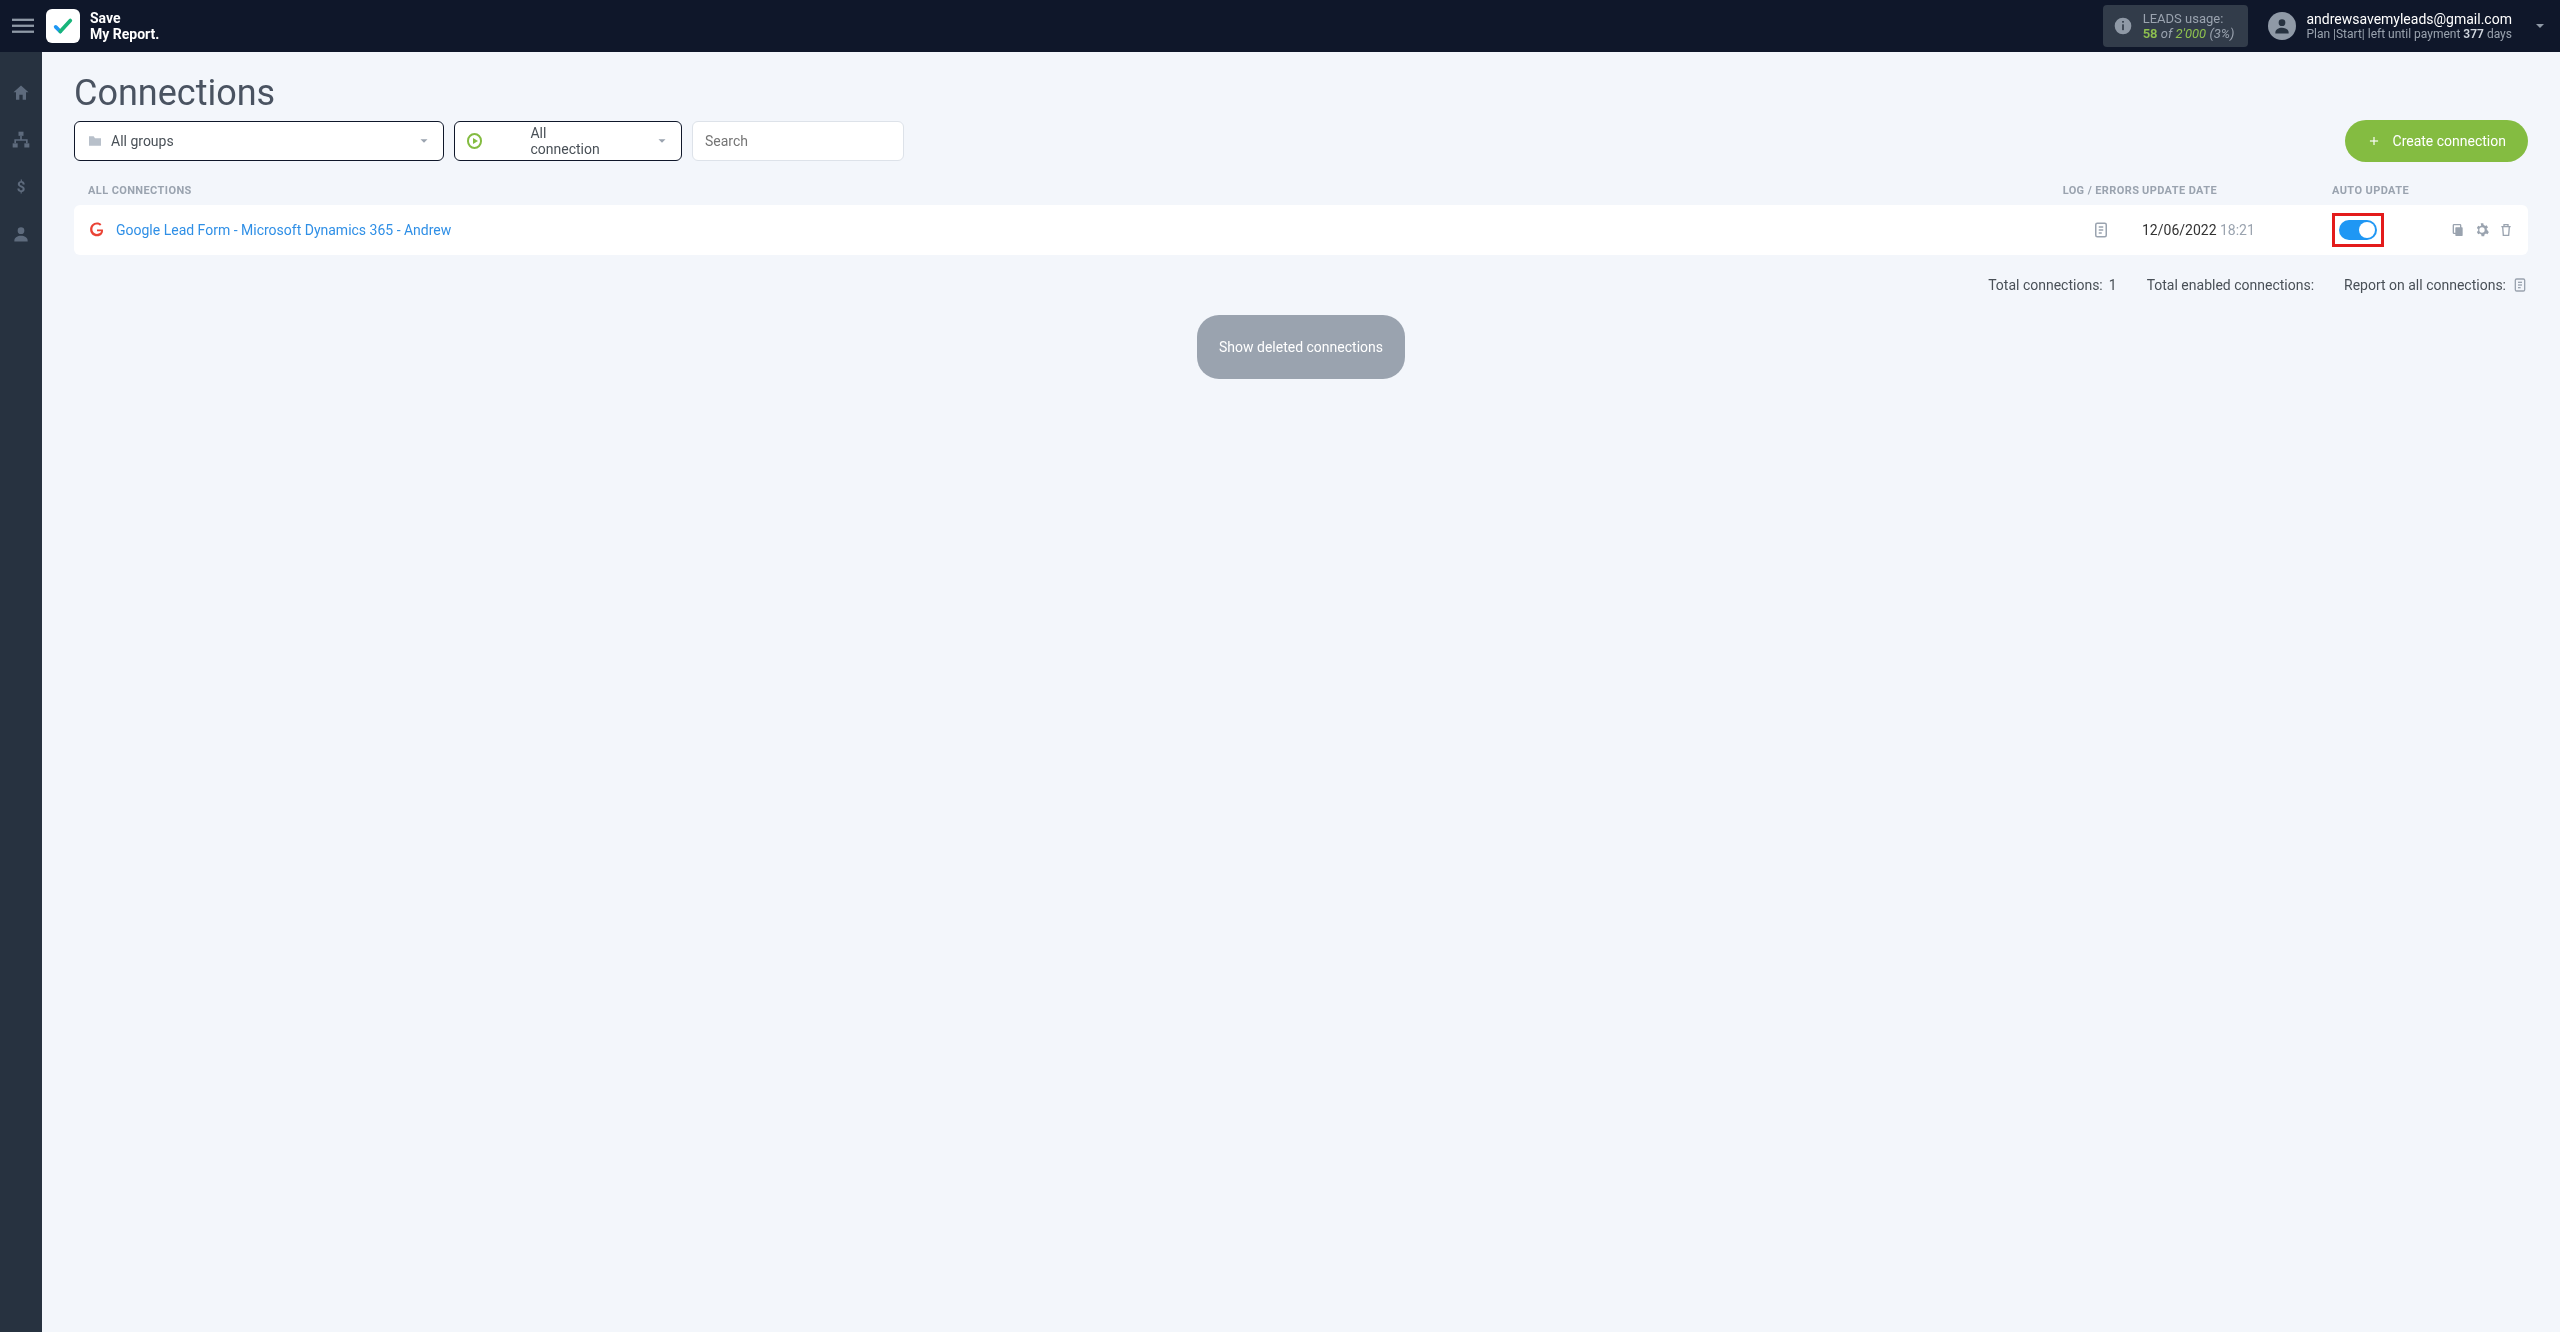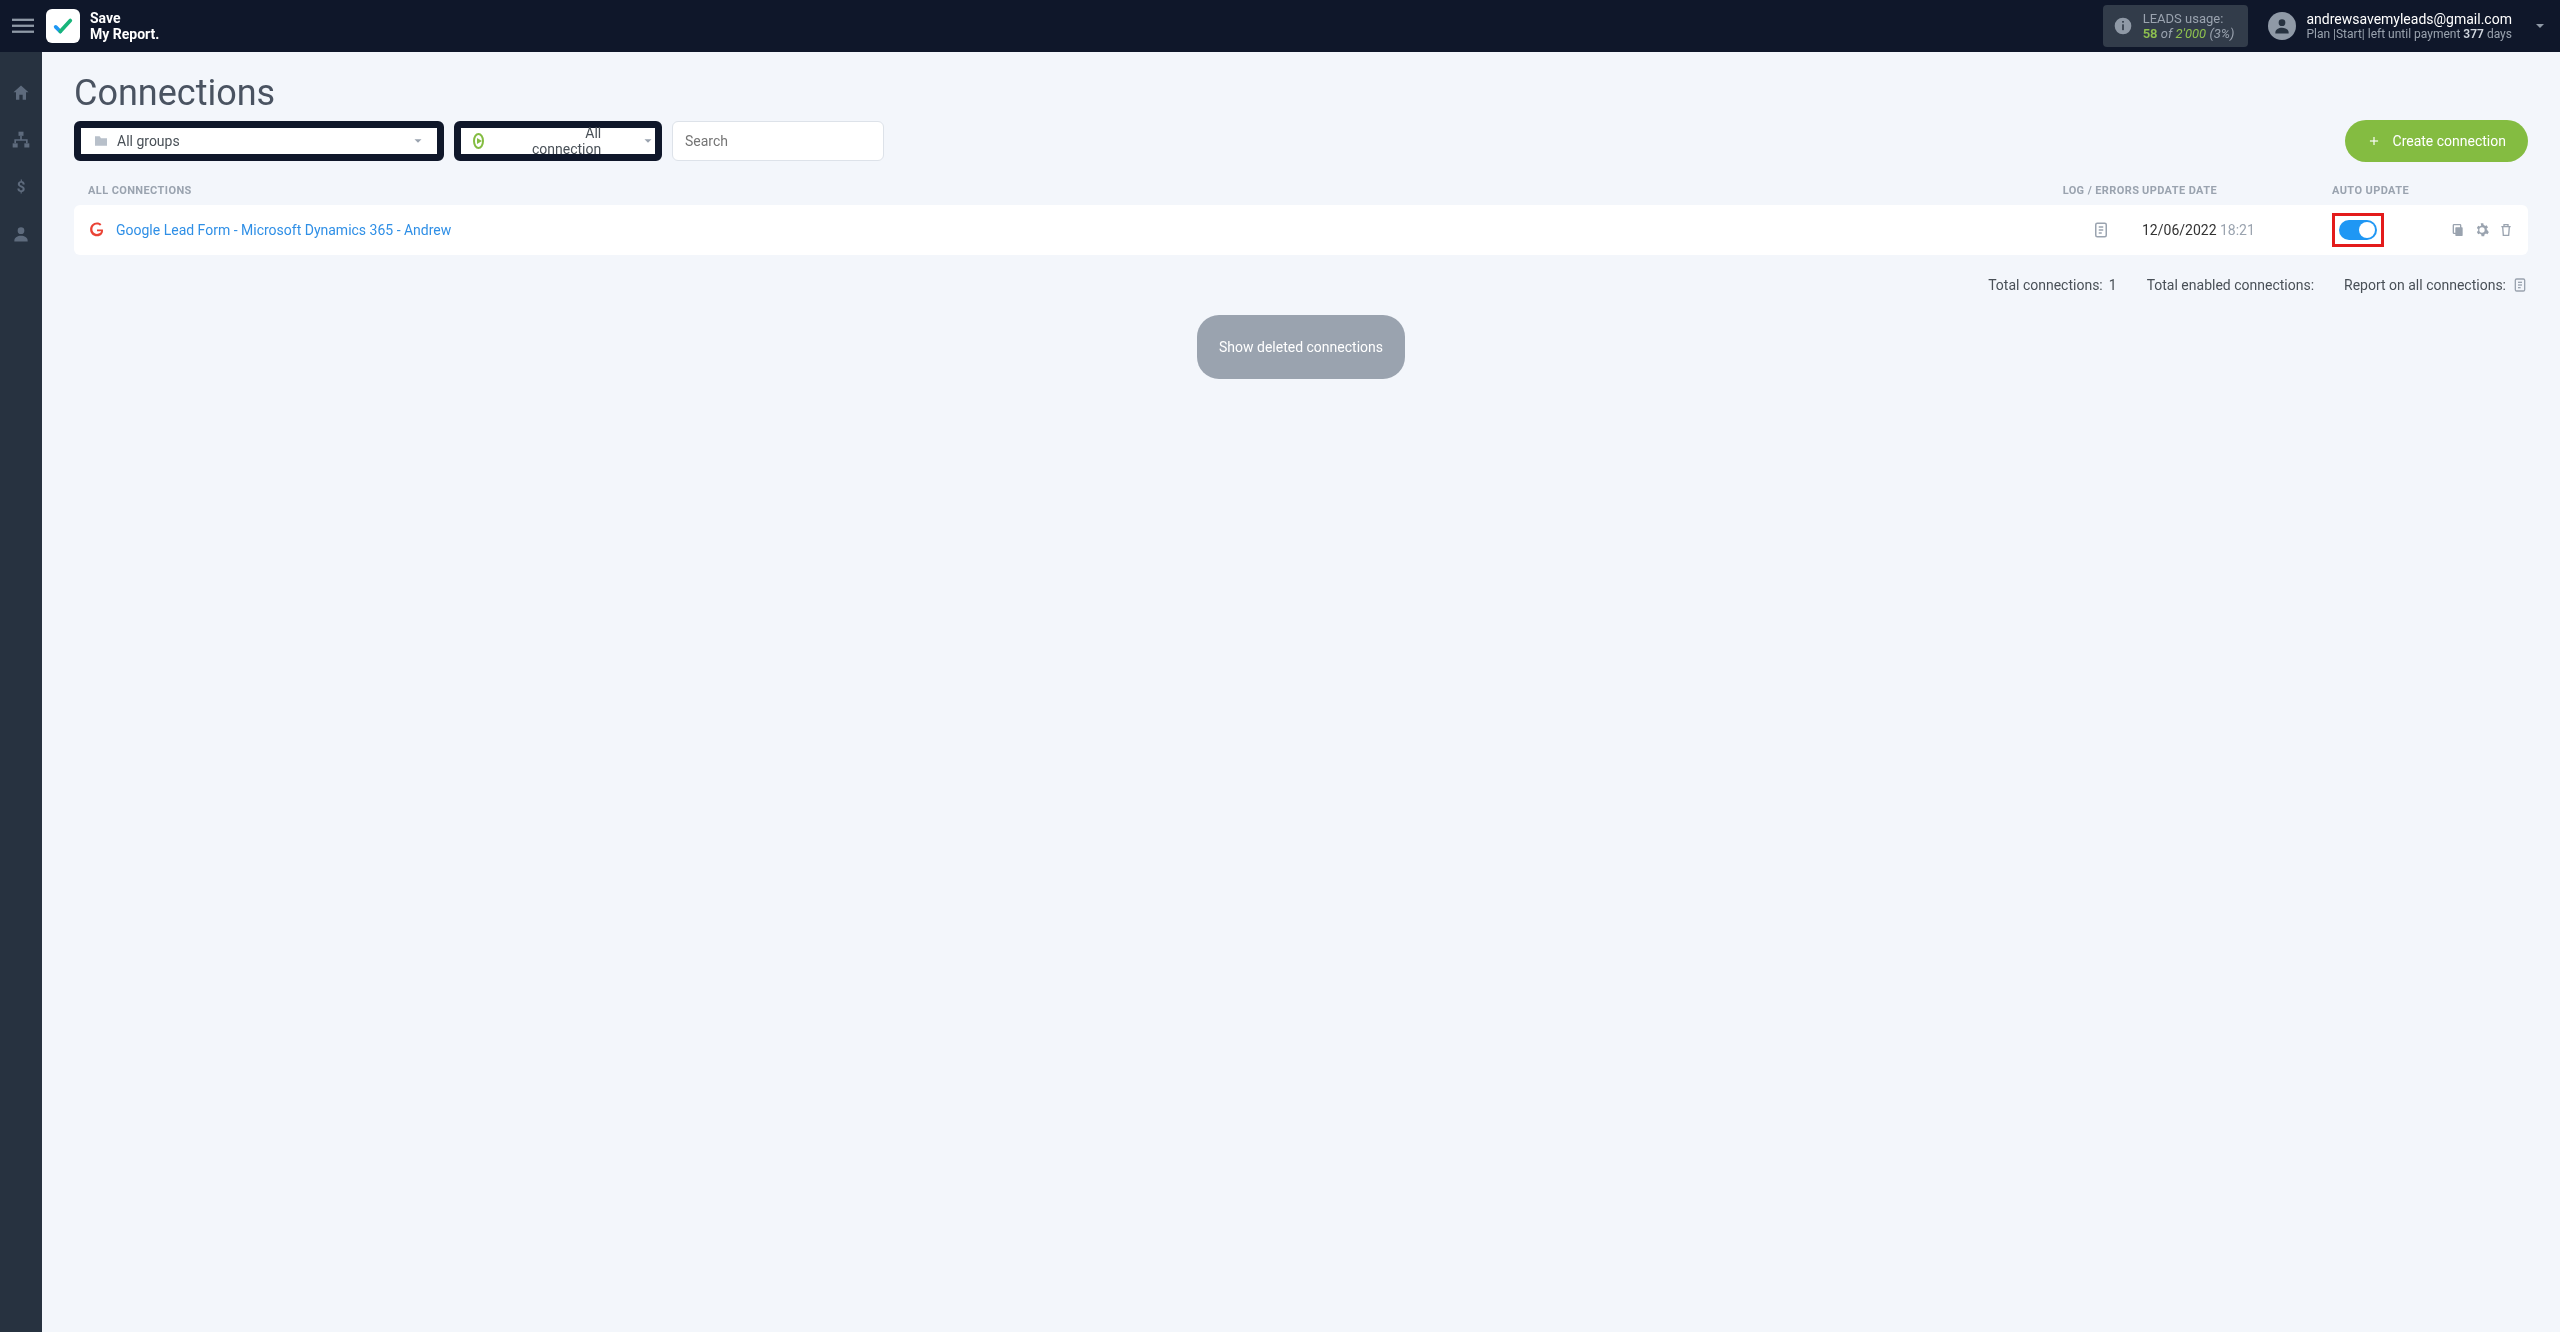--- a/index.html
+++ b/index.html
@@ -31,7 +31,7 @@
 .breadcrumb { font-size:14px; color:#6c757d; margin-bottom:20px; }
 .breadcrumb a { color:#2f8fe6; text-decoration:none; }
 .filter-row { display:flex; gap:10px; align-items:center; margin-bottom:22px; }
-.select-box { height:40px; border:7px solid #0f172a; border-radius:6px; background:#fff; display:flex; align-items:center; padding:0 12px; font-size:14px; color:#495057; cursor:pointer; position:relative;text-align:right; }
+.select-box { height:40px; border:1px solid #0f172a; border-radius:6px; background:#fff; display:flex; align-items:center; padding:0 12px; font-size:14px; color:#495057; cursor:pointer; position:relative; }
 .select-box .chev { margin-left:auto; color:#9aa3af; }
 .select-groups { width:370px; }
 .select-status { width:208px;gap:40px; }

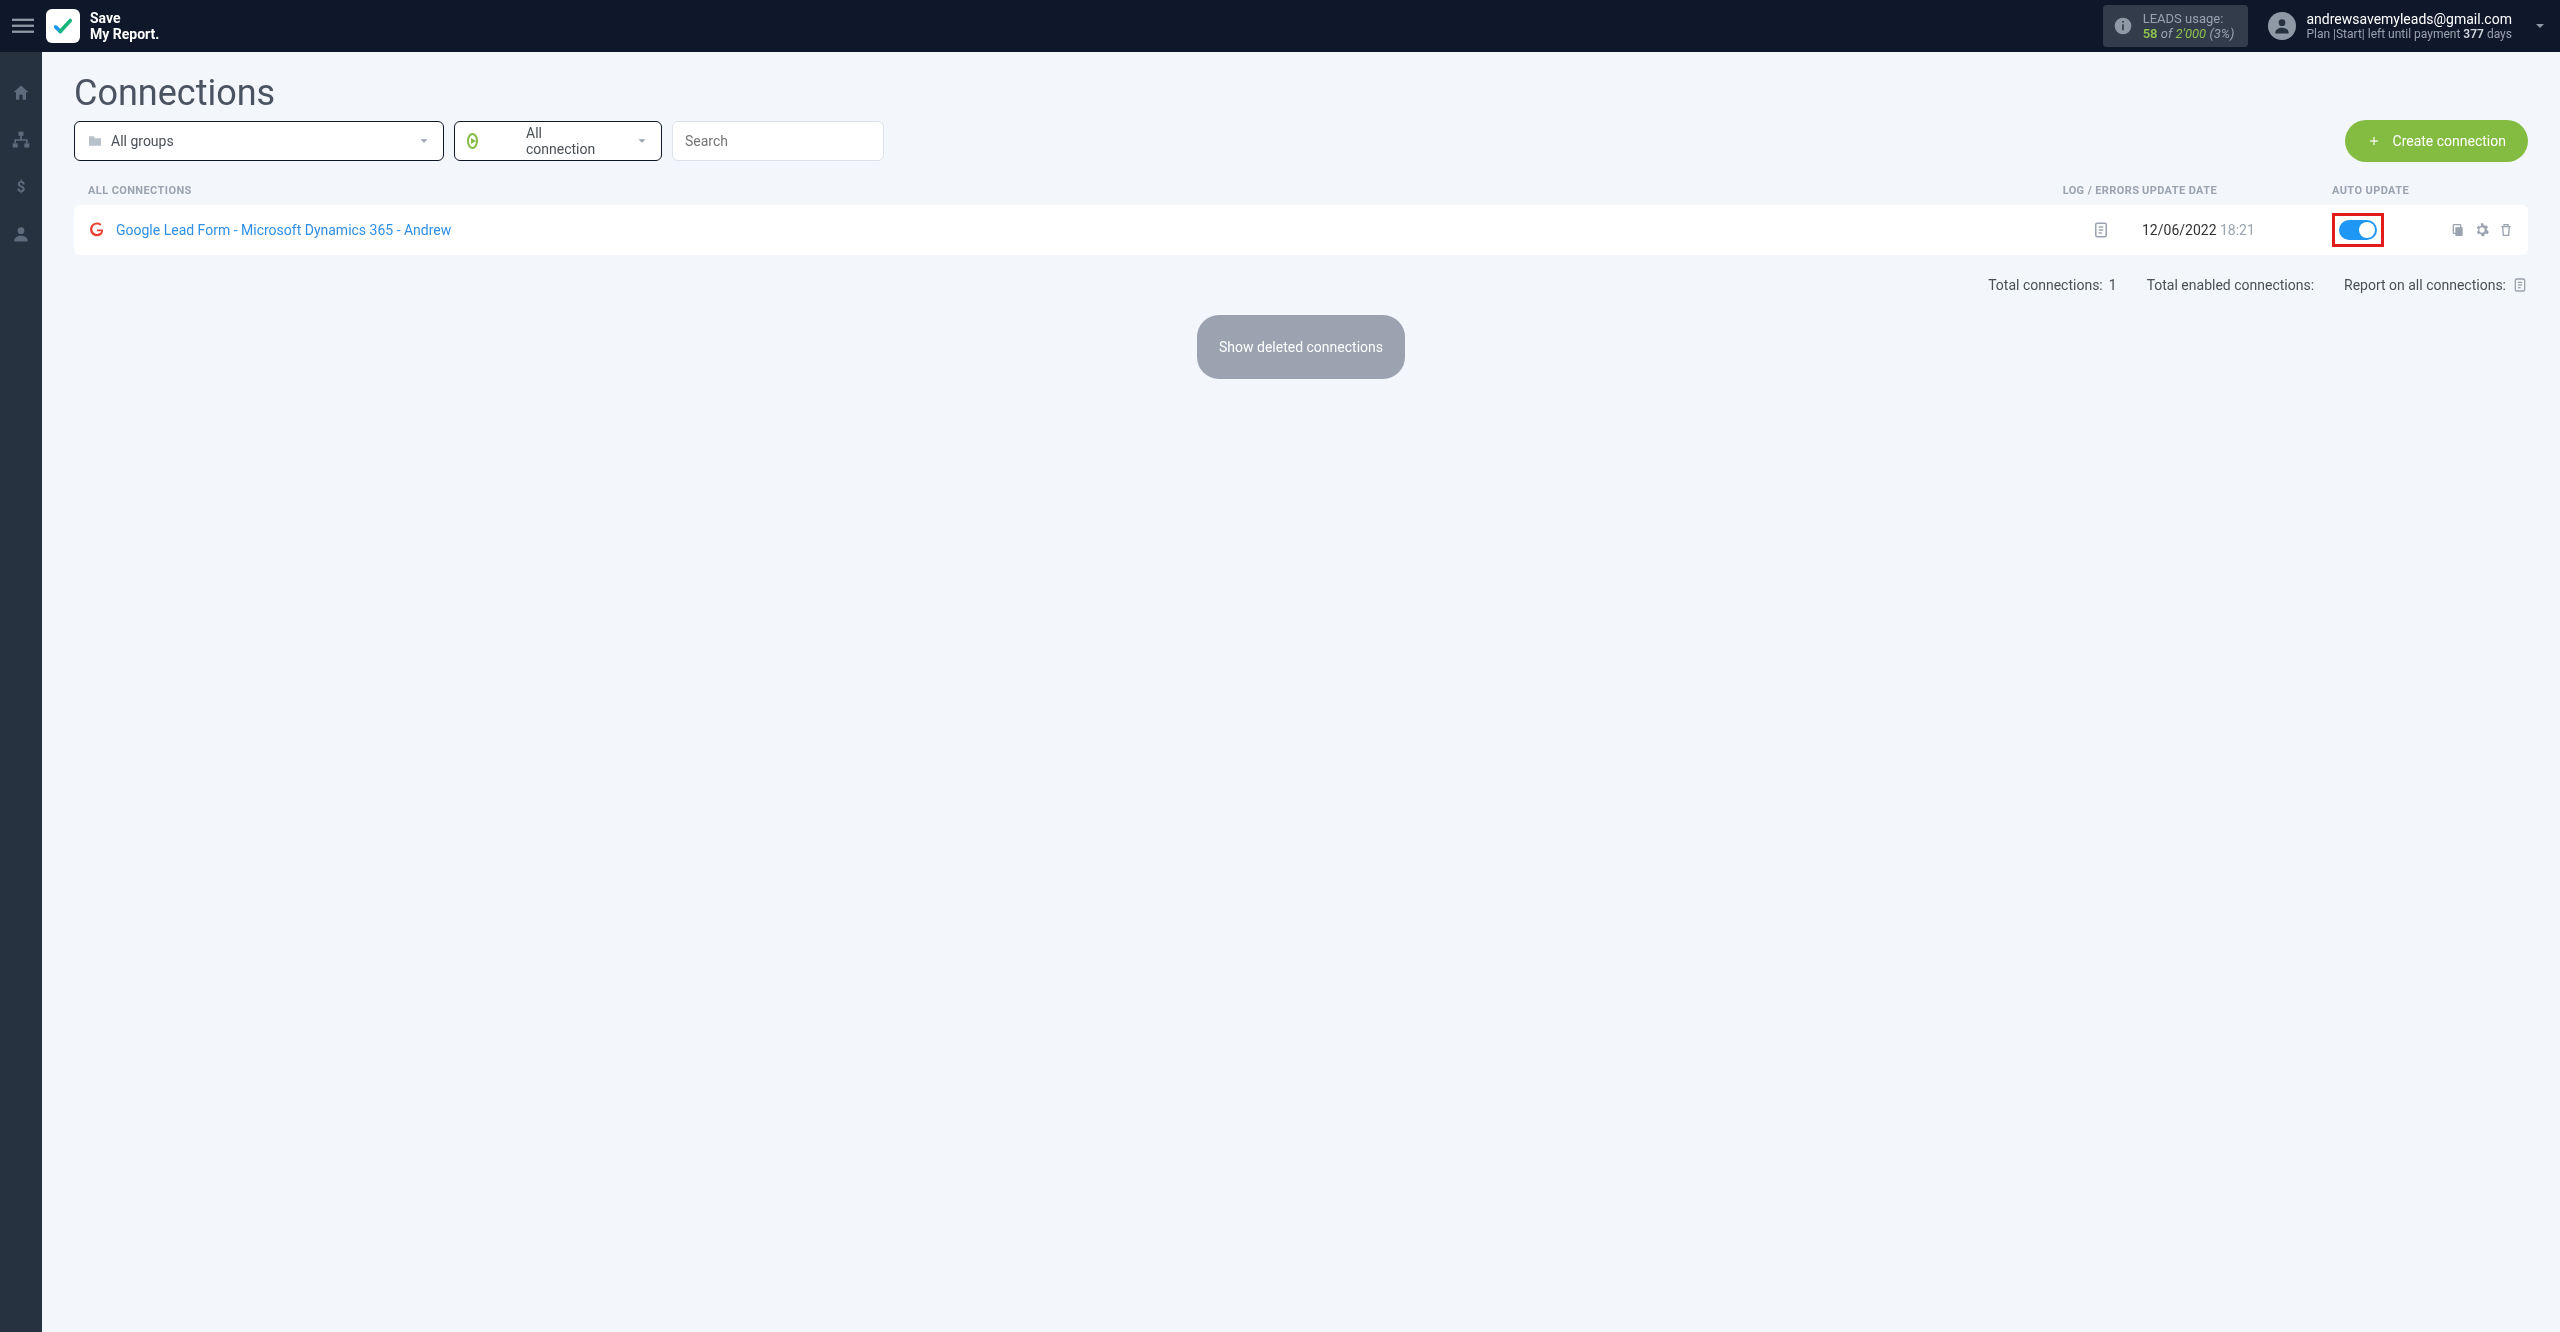--- a/index.html
+++ b/index.html
@@ -34,7 +34,7 @@
 .select-box { height:40px; border:1px solid #0f172a; border-radius:6px; background:#fff; display:flex; align-items:center; padding:0 12px; font-size:14px; color:#495057; cursor:pointer; position:relative; }
 .select-box .chev { margin-left:auto; color:#9aa3af; }
 .select-groups { width:370px; }
-.select-status { width:208px;gap:40px; }
+.select-status { width:228px;gap:40px; }
 .search-box { width:212px; height:40px; border:1px solid #dde2e9; border-radius:6px; background:#fff; padding:0 12px; font-size:14px; color:#868e96; }
 .create-btn { margin-left:auto; height:42px; padding:0 22px; background:#84bc41; color:#fff; border:none; border-radius:24px; font-size:14px; display:flex; align-items:center; gap:12px; cursor:pointer; }
 .table-headers { display:flex; padding:0 14px; font-size:11px; font-weight:700; color:#9aa3af; letter-spacing:0.4px; text-transform:uppercase; }

